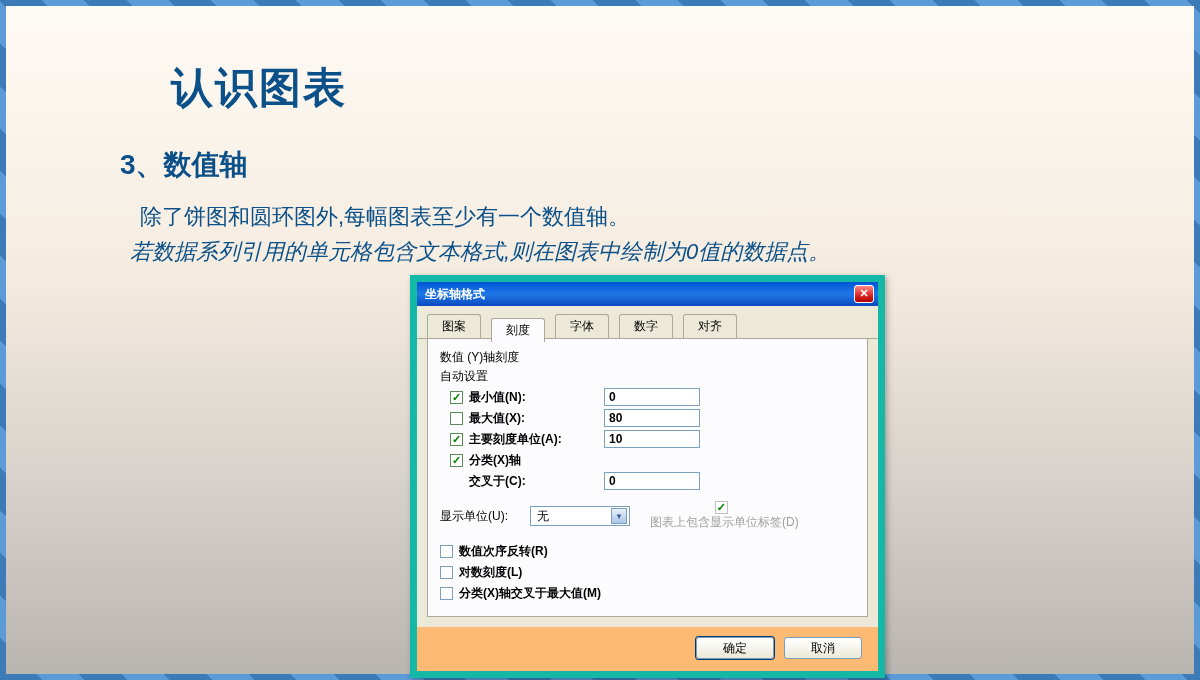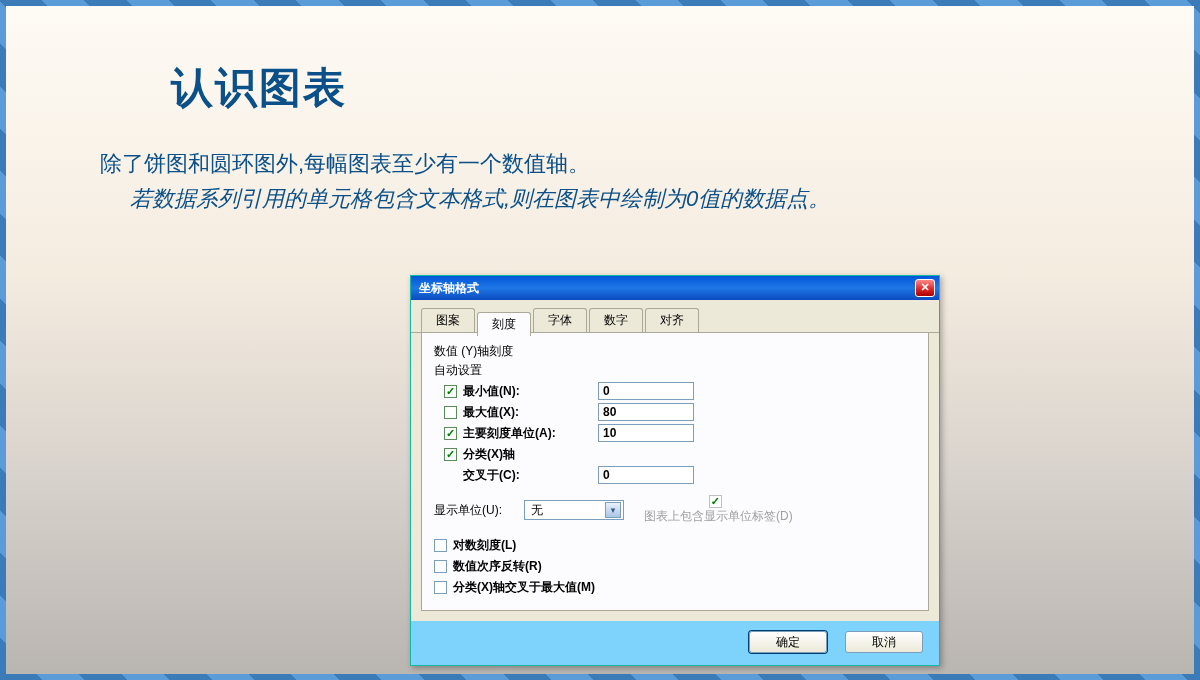--- a/index.html
+++ b/index.html
@@ -216,6 +216,7 @@
 
 <div class="slide">
   <div class="title">认识图表</div>
+  <div class="section-heading">3、数值轴</div>
   <div class="body-text">除了饼图和圆环图外,每幅图表至少有一个数值轴。</div>
   <div class="body-text" style="margin-left:30px;font-style:italic;">若数据系列引用的单元格包含文本格式,则在图表中绘制为0值的数据点。</div>
 </div>

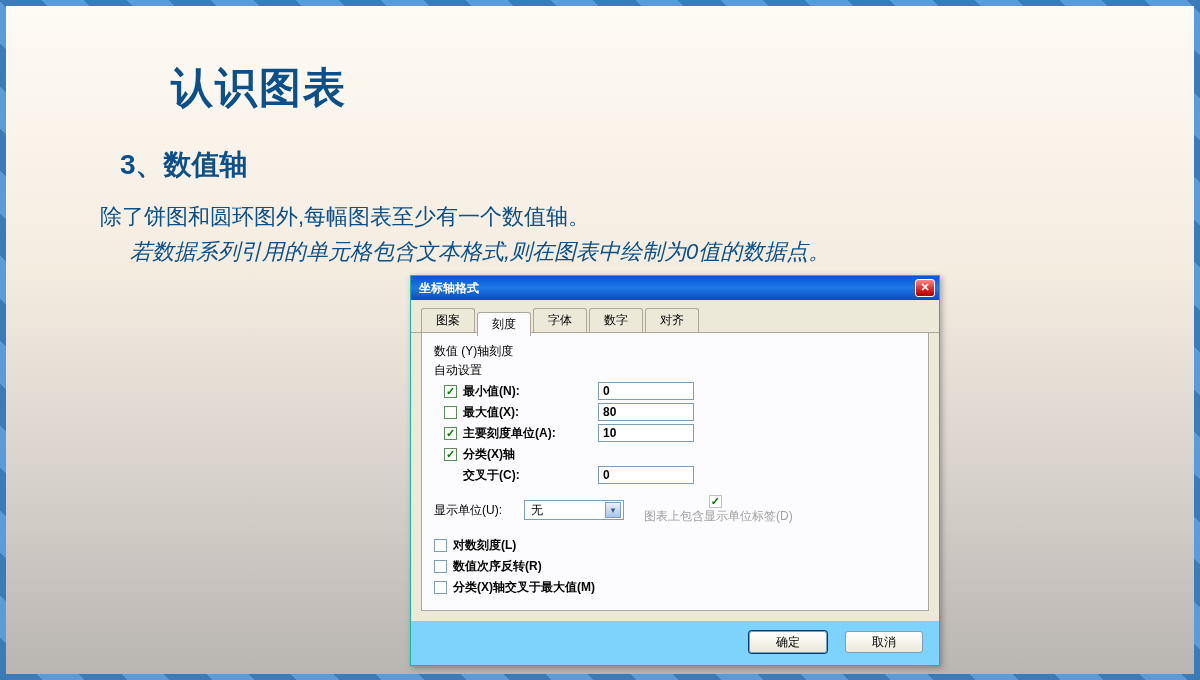--- a/index.html
+++ b/index.html
@@ -47,6 +47,7 @@
     font-size: 22px;
     color: #0b5088;
     line-height: 1.6;
+    margin-left: 40px;
   }
   .dialog {
     position: absolute;

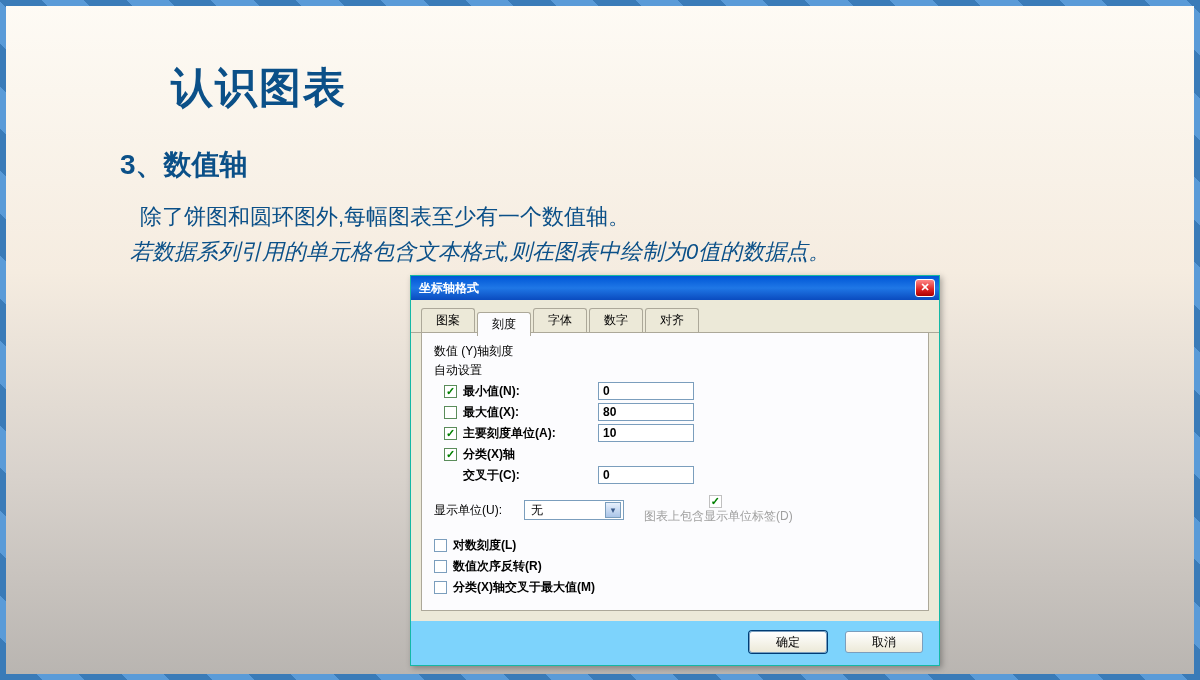--- a/index.html
+++ b/index.html
@@ -53,9 +53,9 @@
     position: absolute;
     left: 410px;
     top: 275px;
-    width: 530px;
+    width: 475px;
     background: #ece9d8;
-    border: 1px solid #14b8a6;
+    border: 7px solid #14b8a6;
     box-shadow: 2px 2px 6px rgba(0,0,0,0.3);
     font-family: "SimSun", "Tahoma", sans-serif;
     font-size: 12px;

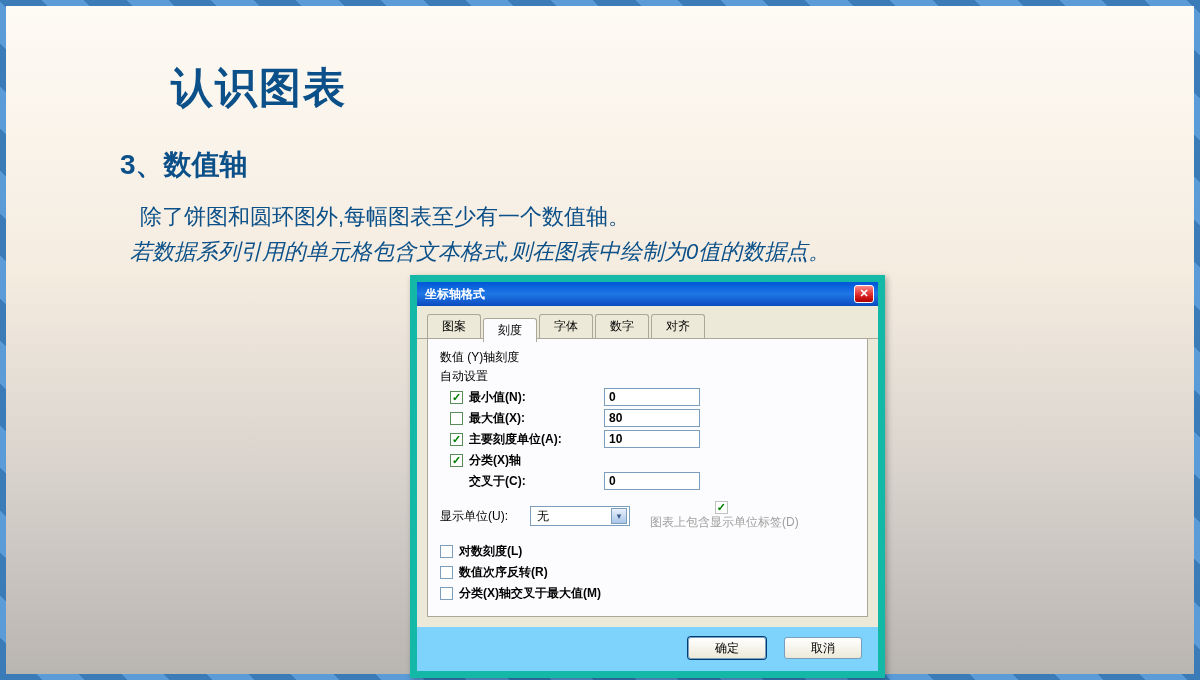--- a/index.html
+++ b/index.html
@@ -85,7 +85,7 @@
   }
   .tabs {
     display: flex;
-    gap: 2px;
+    gap: 10px;
     padding: 8px 10px 0 10px;
     position: relative;
     border-bottom: 1px solid #aca899;

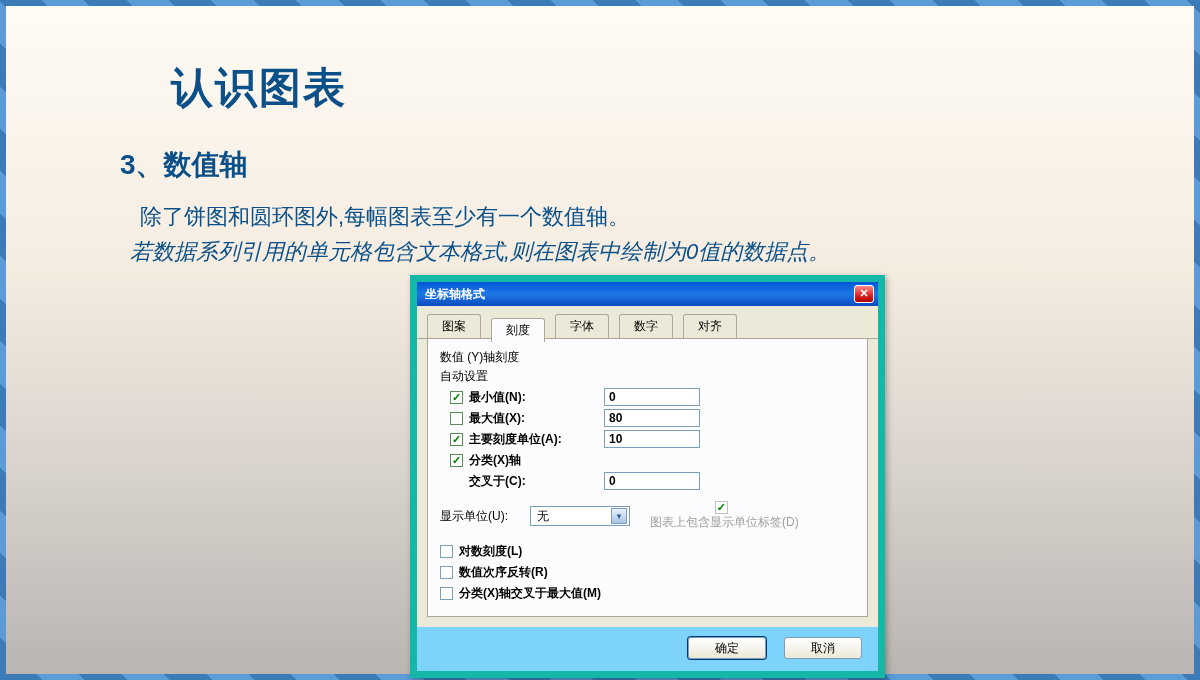--- a/index.html
+++ b/index.html
@@ -279,11 +279,11 @@
     <div class="lower-checks">
       <div class="row">
         <span class="chk plain"></span>
-        <span>对数刻度(L)</span>
+        <span>数值次序反转(R)</span>
       </div>
       <div class="row">
         <span class="chk plain"></span>
-        <span>数值次序反转(R)</span>
+        <span>对数刻度(L)</span>
       </div>
       <div class="row">
         <span class="chk plain"></span>

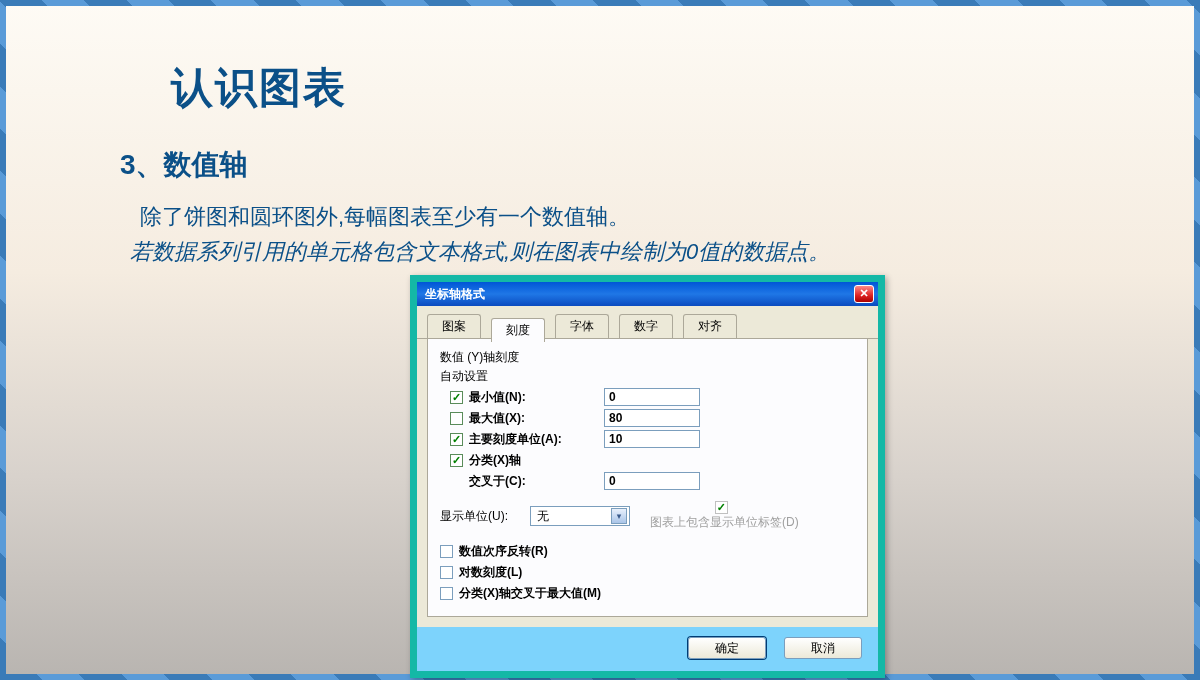--- a/index.html
+++ b/index.html
@@ -193,9 +193,9 @@
   .btn-row {
     display: flex;
     justify-content: flex-end;
-    gap: 18px;
+    gap: 10px;
     padding: 10px 16px 12px 0;
-    background: #7dd3fc;
+    background: #fdba74;
   }
   .btn {
     width: 78px;

